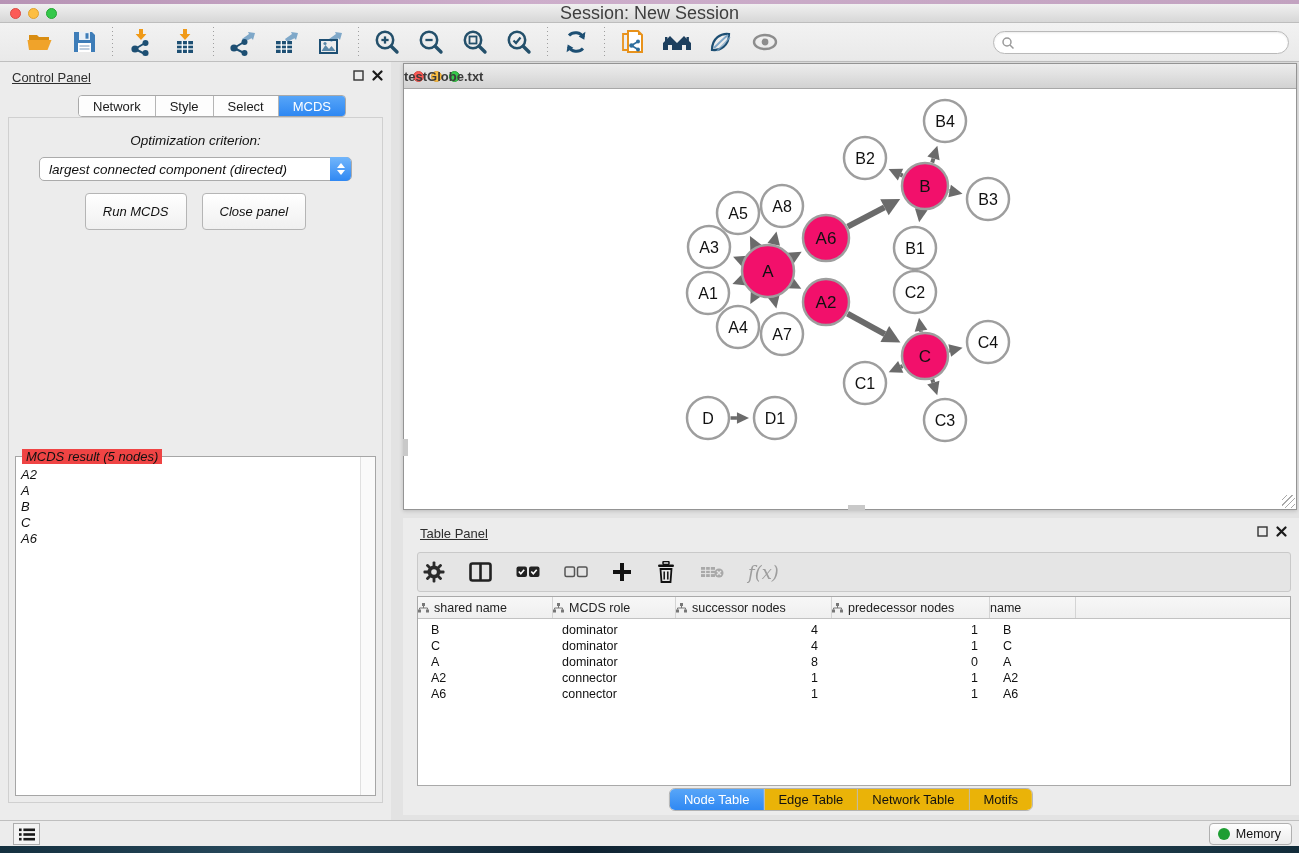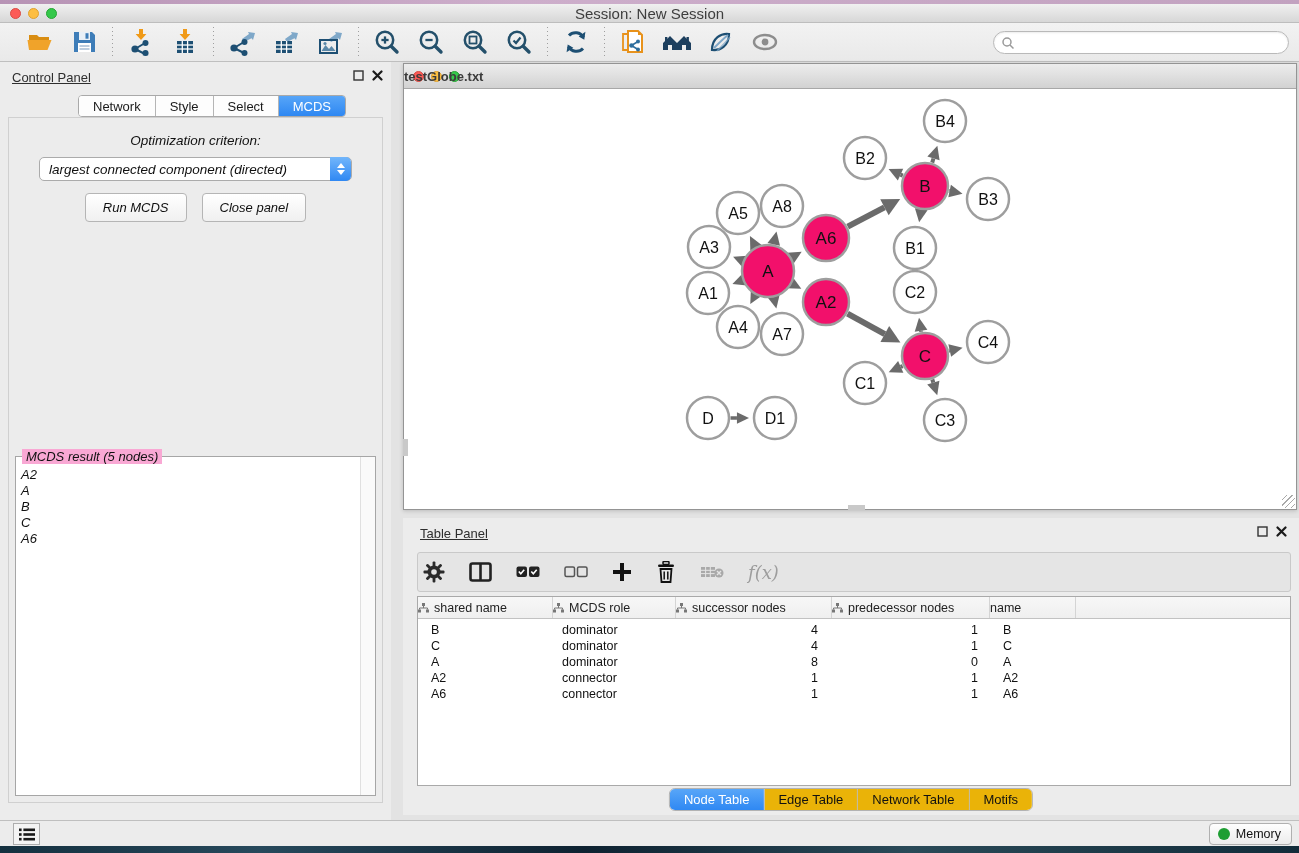--- a/index.html
+++ b/index.html
@@ -20,7 +20,7 @@
   .tl.yel { background:#fdbe41; border:1px solid #dfa131; }
   .tl.grn { background:#34c84a; border:1px solid #27a534; }
   .win-title { position:absolute; left:0; right:0; text-align:center;
-    font-size:15px; color:#3e3e3e; }
+    font-size:18px; color:#3e3e3e; }
 
   
   .toolbar { position:absolute; top:23px; left:0; right:0; height:39px;

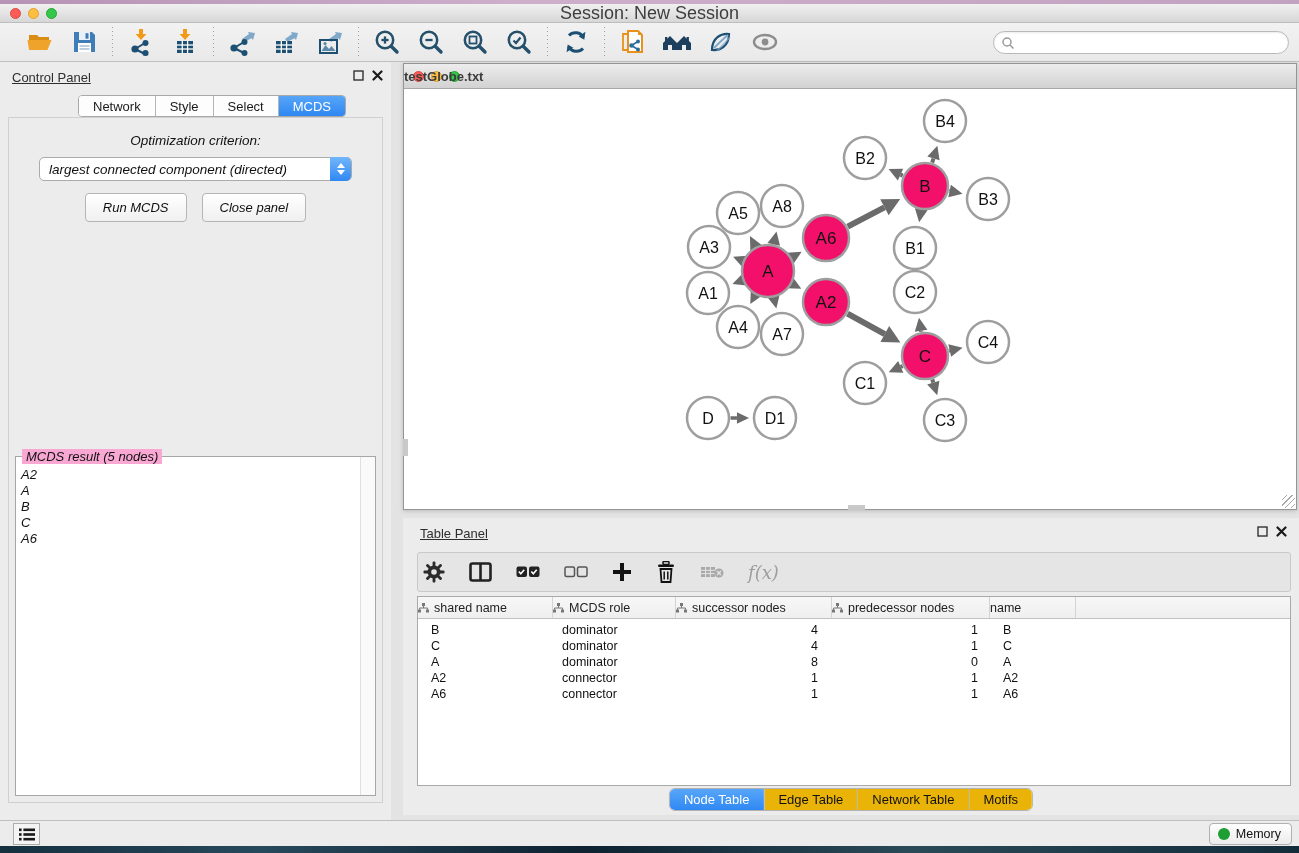--- a/index.html
+++ b/index.html
@@ -60,7 +60,7 @@
     background:linear-gradient(#72b6fb,#2f88f3); border-radius:0 5px 5px 0;
     display:flex; flex-direction:column; align-items:center; justify-content:center; gap:2px; }
   .btn-row { display:flex; justify-content:center; gap:15px; margin-top:12px; }
-  .push-btn { height:29px; padding:0 17px; font-size:13px; color:#111;
+  .push-btn { height:37px; padding:0 17px; font-size:13px; color:#111;
     background:linear-gradient(#ffffff,#f0f0f0); border:1px solid #b5b5b5; border-radius:4px;
     display:flex; align-items:center; cursor:default; }
 

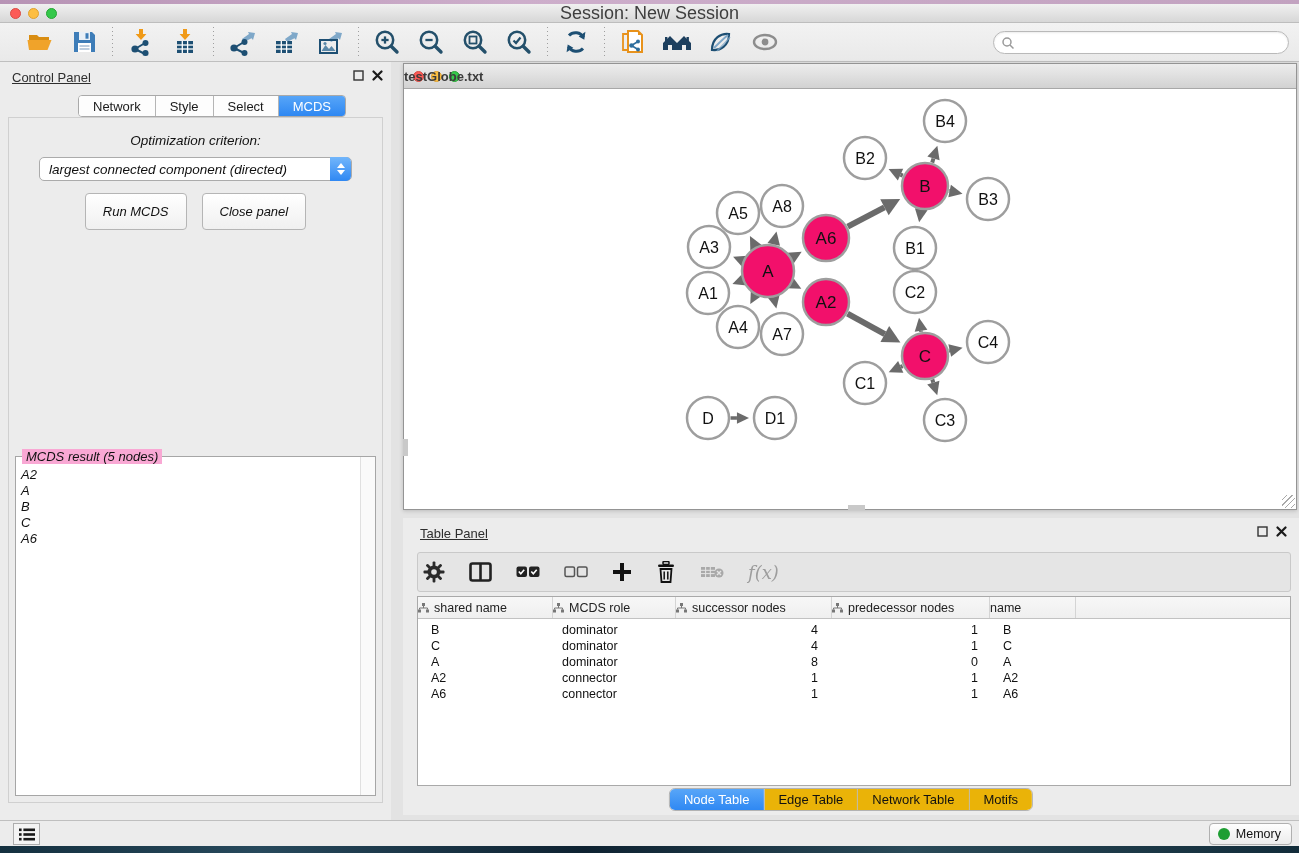--- a/index.html
+++ b/index.html
@@ -66,7 +66,7 @@
 
   .result-box { position:absolute; left:6px; right:6px; top:338px; bottom:6px;
     border:1px solid #a6a6a6; background:#fff; }
-  .result-legend { position:absolute; top:-8px; left:6px; background:#f9a8d4;
+  .result-legend { position:absolute; top:-8px; left:6px; background:#ef4444;
     font-size:13px; color:#111; padding:0 4px;text-align:right; }
   .result-list { position:absolute; left:0; top:4px; right:15px; bottom:0;
     font-size:13px; color:#111; line-height:16px; padding:6px 0 0 5px; overflow:hidden; }

